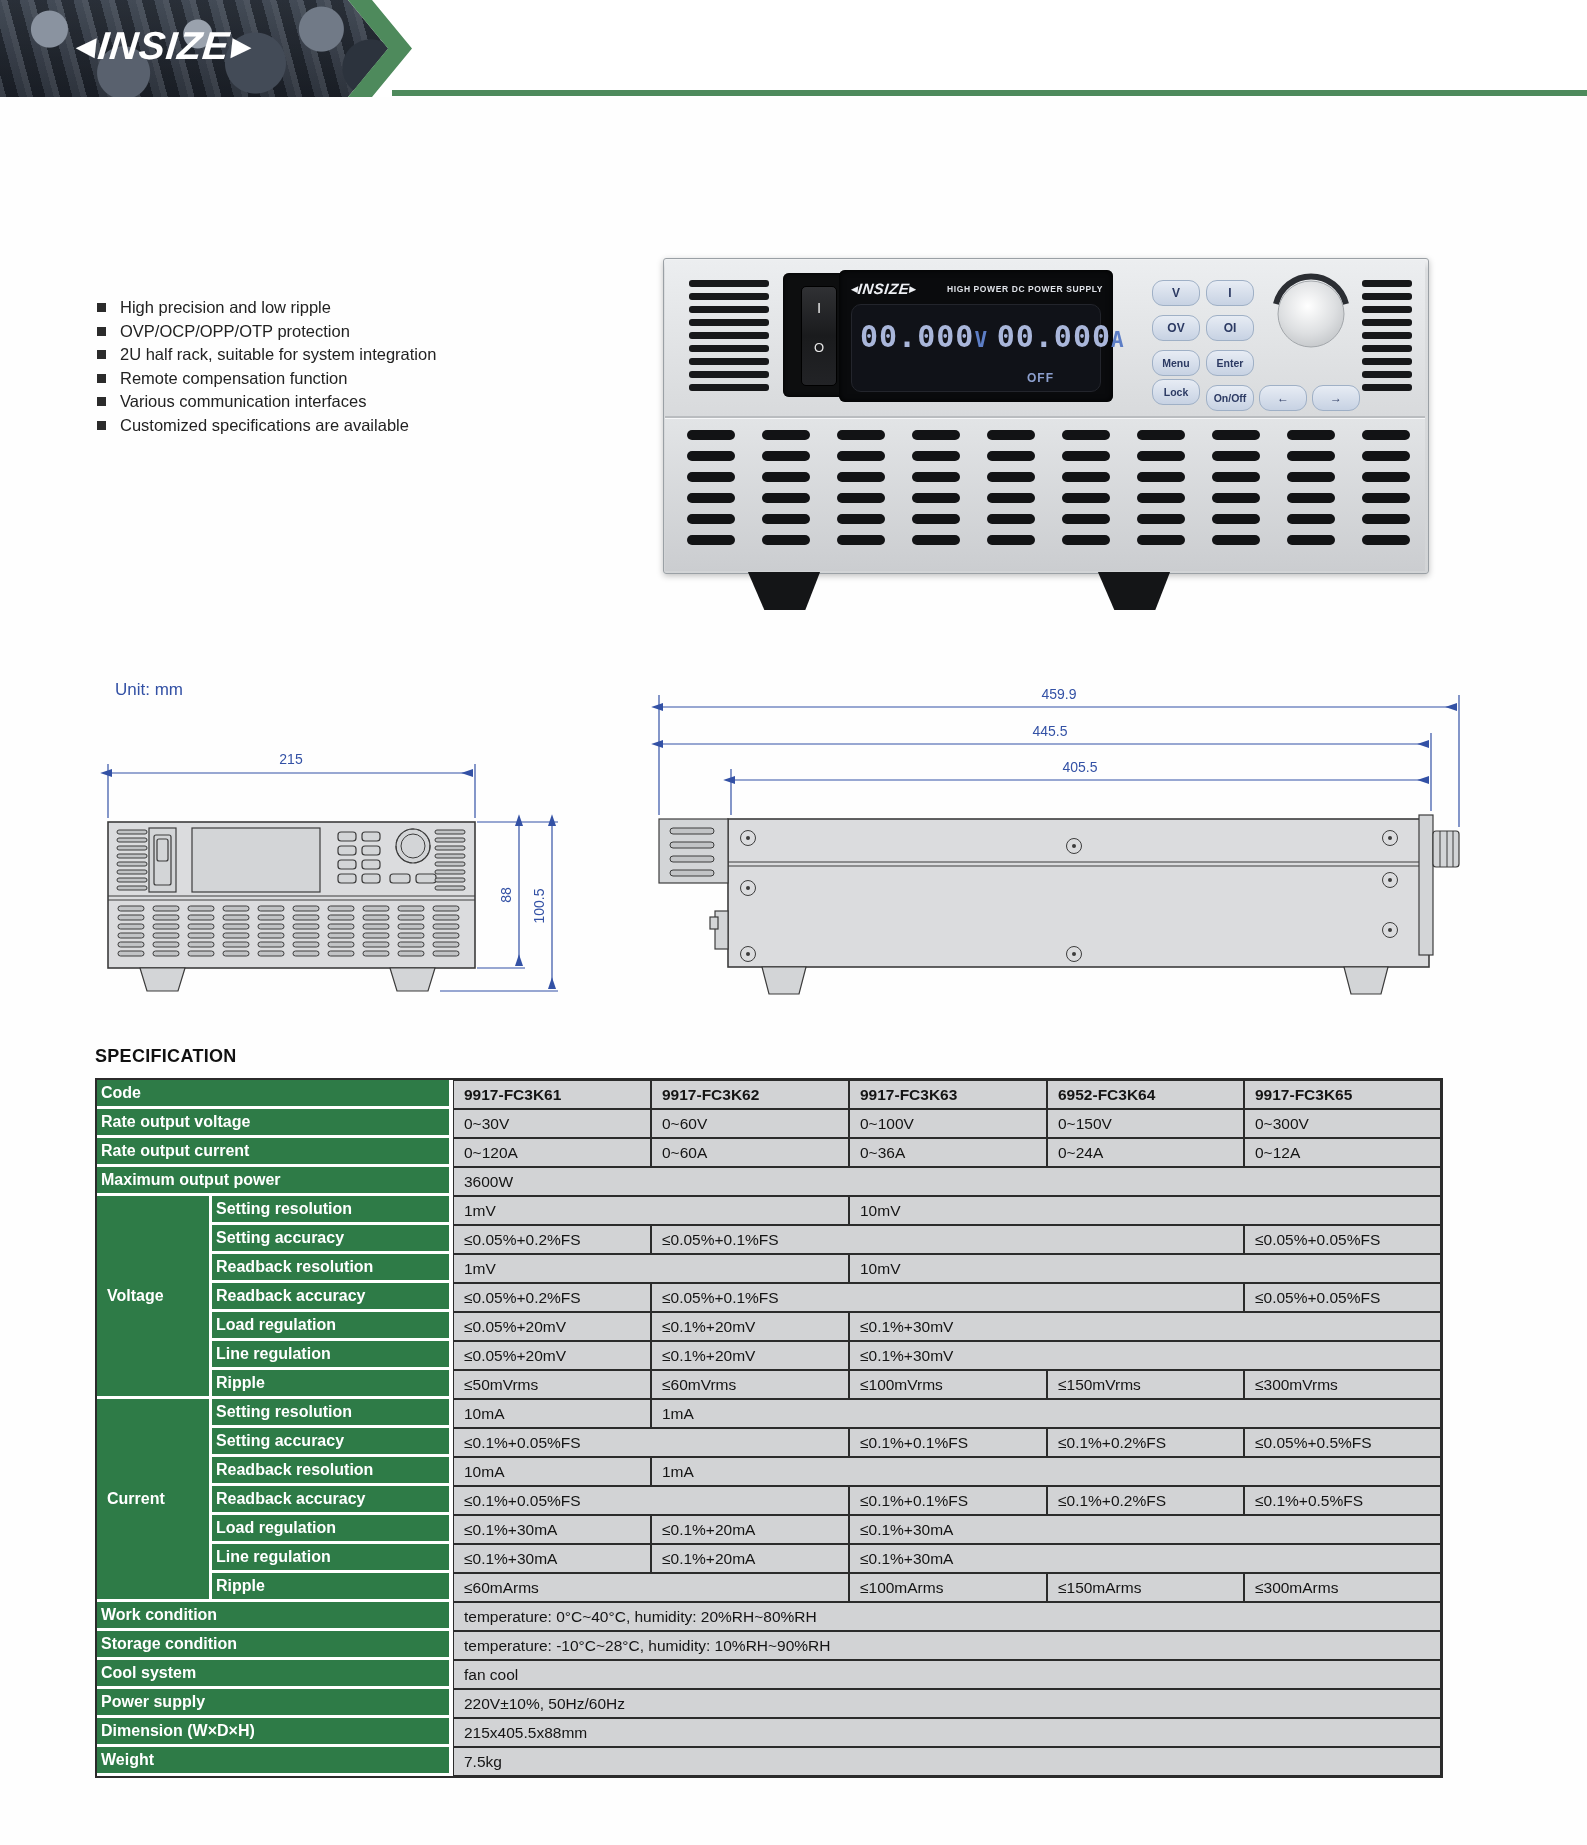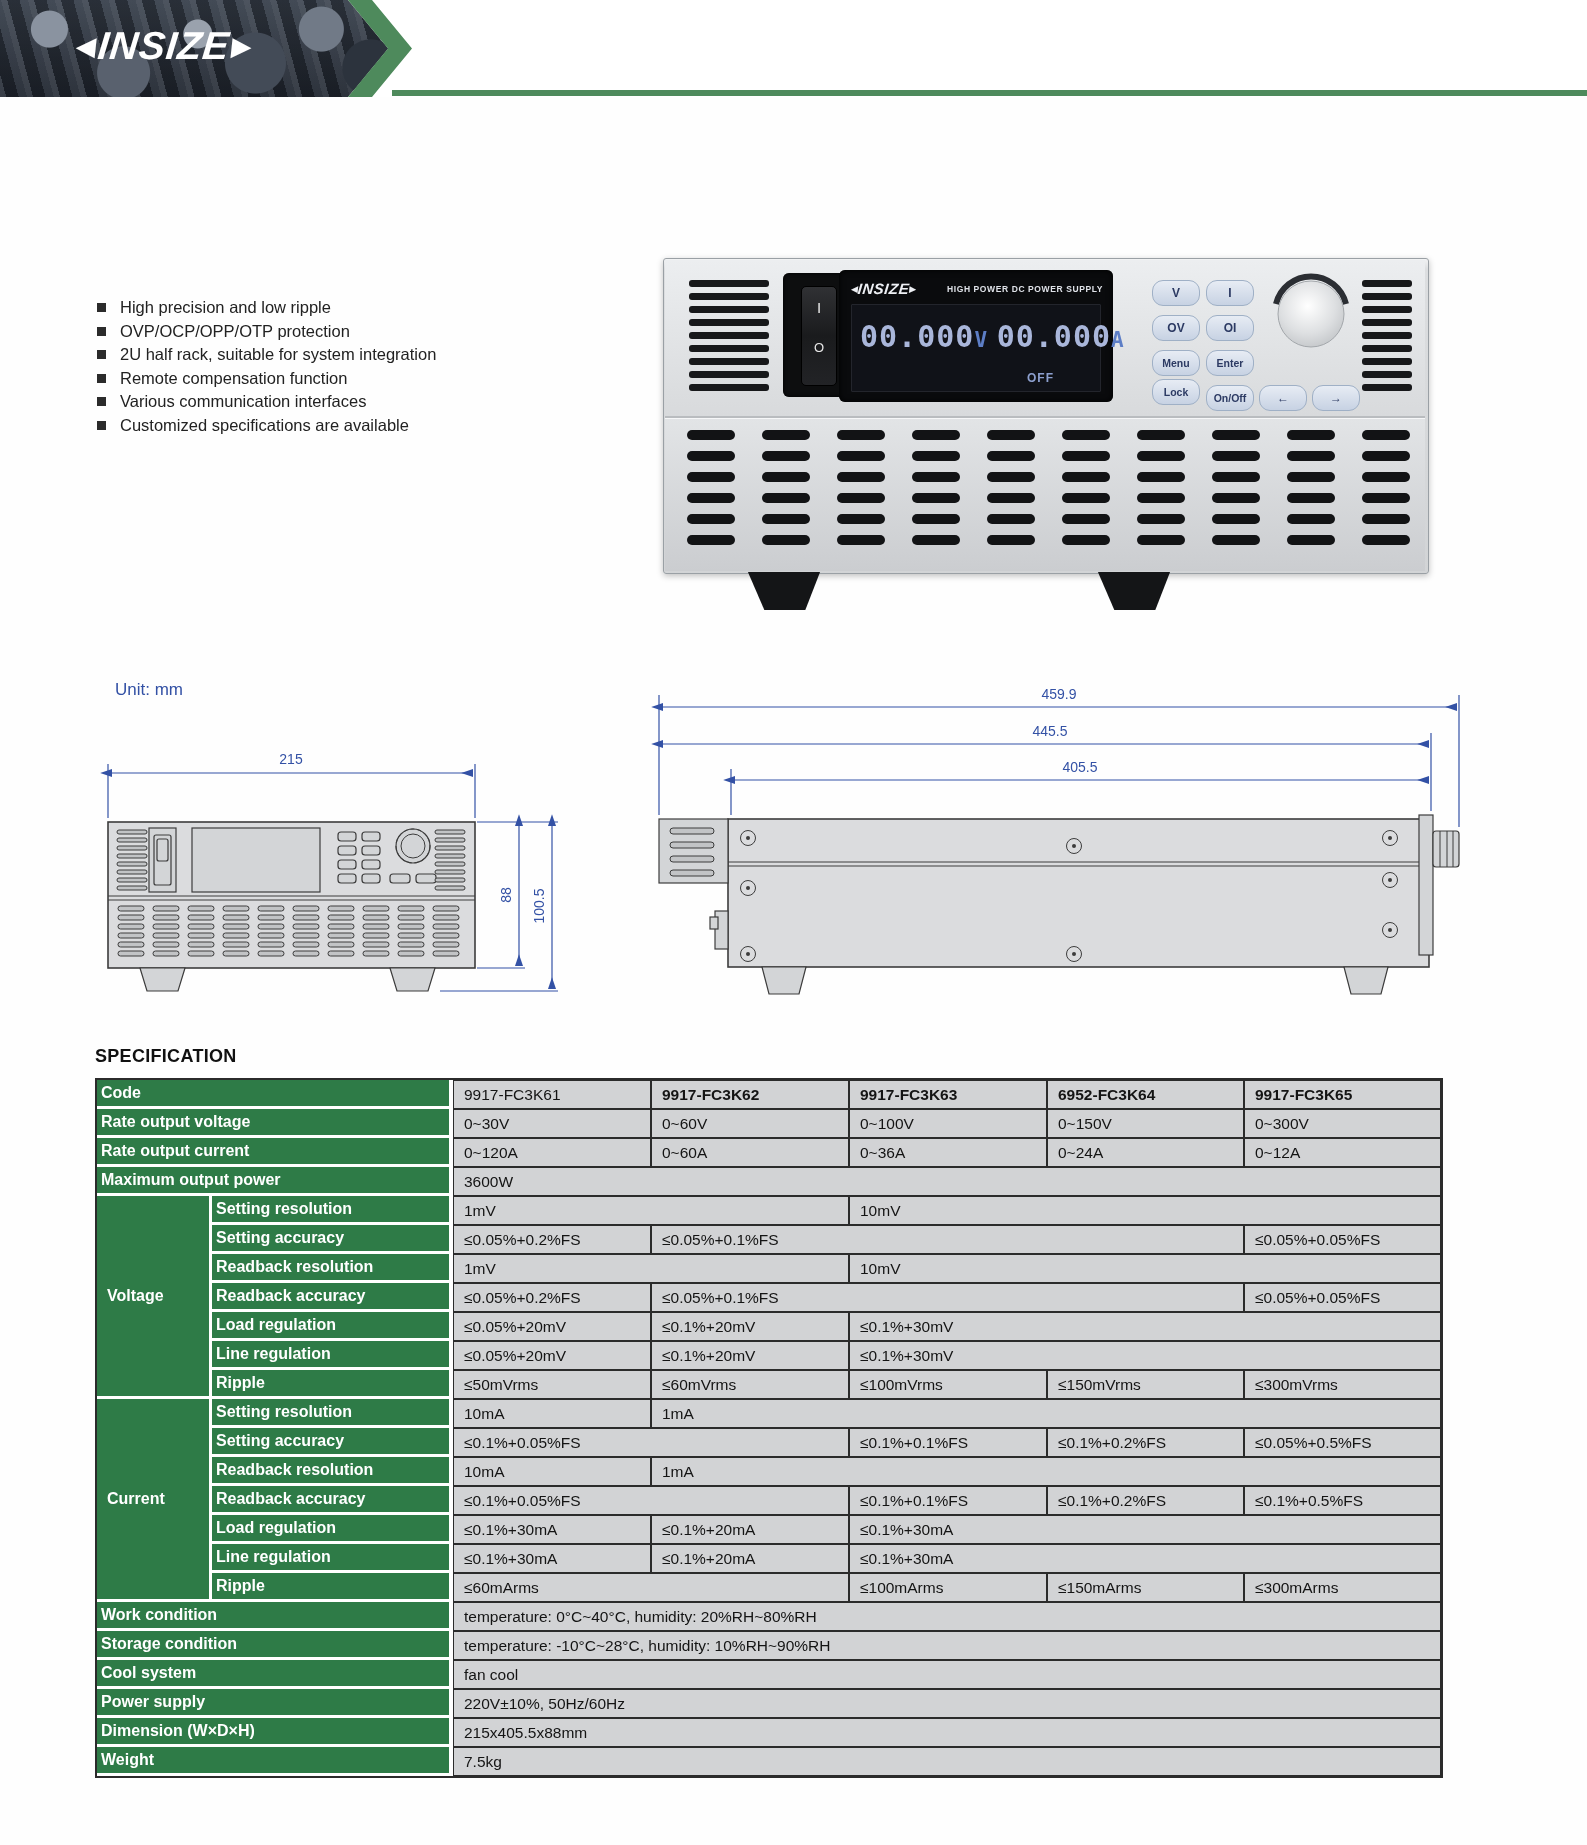--- a/index.html
+++ b/index.html
@@ -61,7 +61,7 @@
   .disp-logo .word{font-size:15px;font-weight:bold;font-style:italic;letter-spacing:0.5px;}
   .disp-title{font-size:8.5px;font-weight:bold;letter-spacing:0.6px;color:#dfe2e8;}
   .disp-screen{position:absolute;left:12px;top:34px;right:12px;bottom:10px;background:#101218;
-    border:1px solid #23252c;border-radius:1px;}
+    border:1px solid #23252c;border-radius:10px;}
   .disp-read{position:absolute;left:8px;top:14px;white-space:nowrap;
     font-family:"DejaVu Sans Mono",monospace;font-weight:bold;color:#a9b6da;}
   .disp-read .dig{font-size:30px;letter-spacing:1px;}

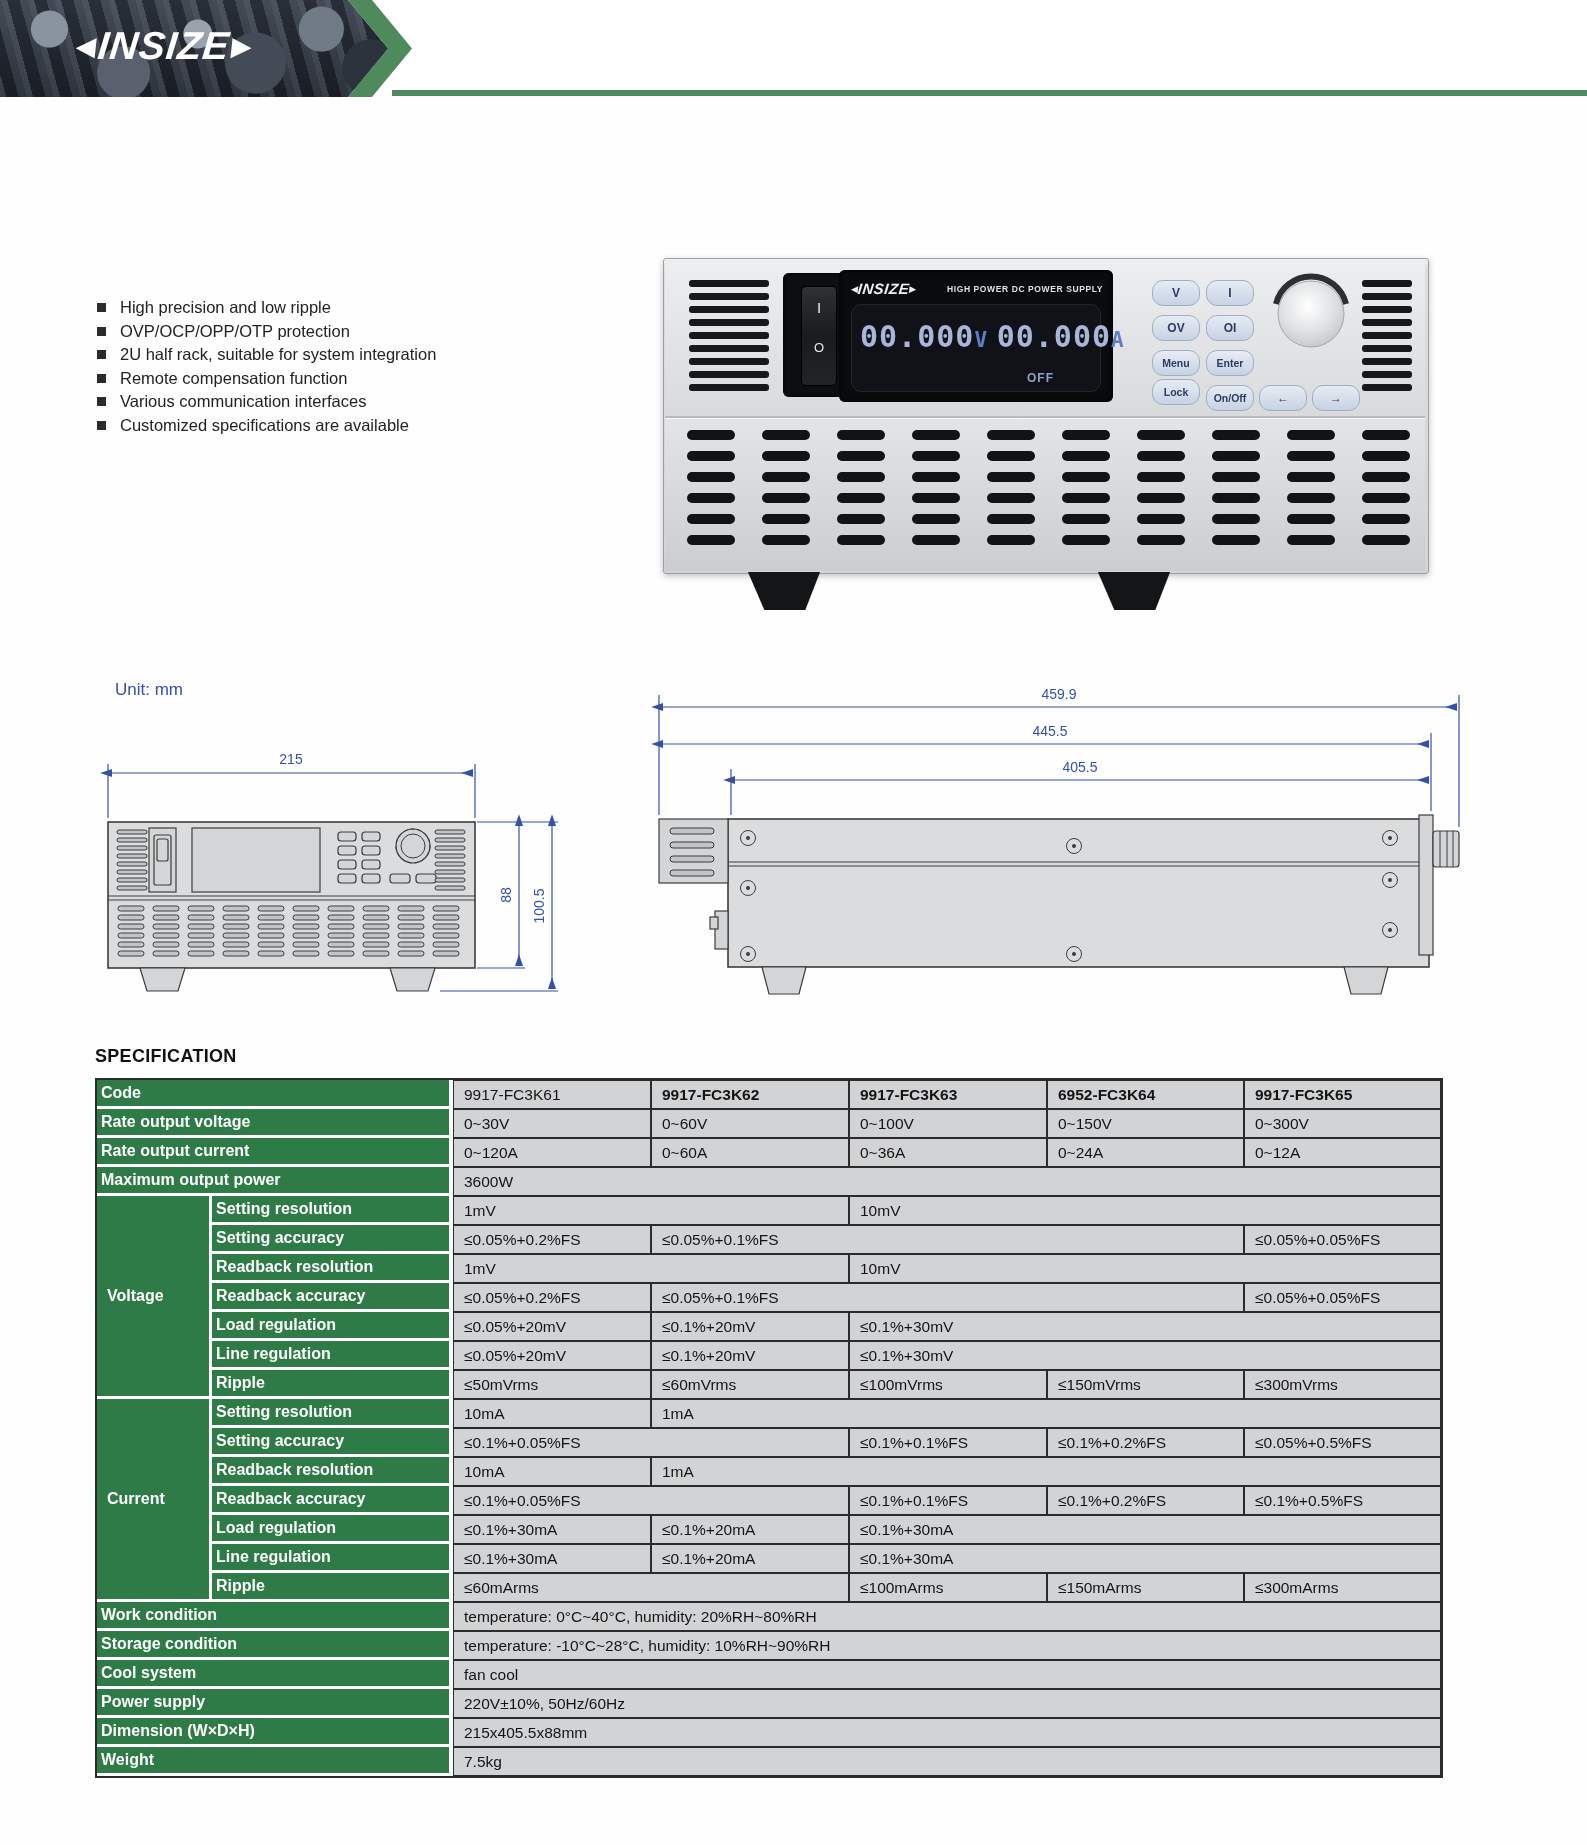--- a/index.html
+++ b/index.html
@@ -533,7 +533,7 @@
       <tbody>
         <tr>
           <td class="g" colspan="2">Code</td>
-          <td class="d" style="font-weight:normal">9917-FC3K61</td>
+          <td class="d" style="font-weight:bold">9917-FC3K61</td>
           <td class="d" style="font-weight:bold">9917-FC3K62</td>
           <td class="d" style="font-weight:bold">9917-FC3K63</td>
           <td class="d" style="font-weight:bold">6952-FC3K64</td>

